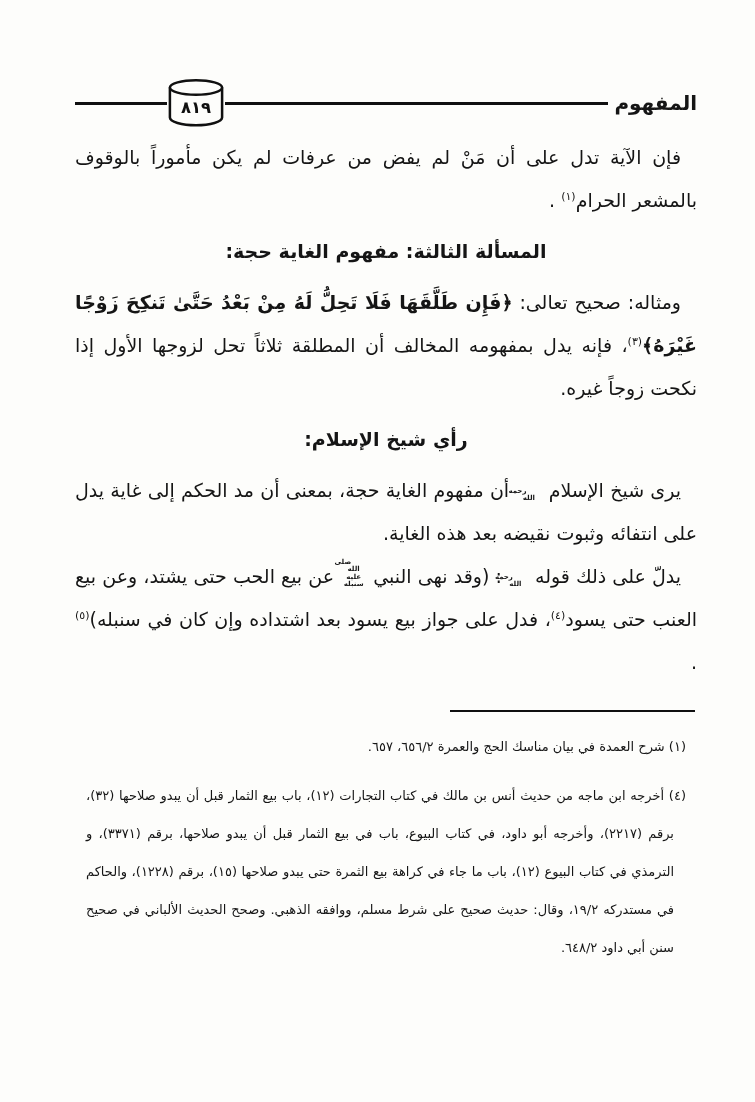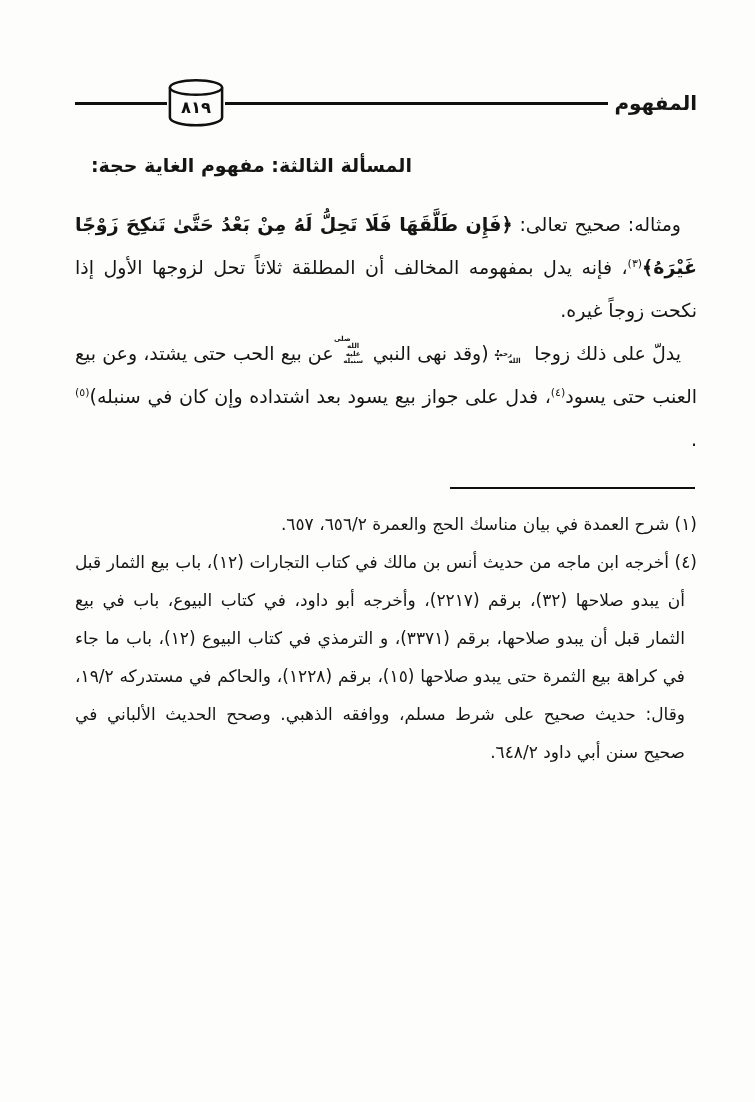--- a/index.html
+++ b/index.html
@@ -60,6 +60,7 @@
 
   <div class="body-text">
 
+    <p class="body-p indent"><span>فإن الآية تدل على أن مَنْ لم يفض من عرفات لم يكن مأموراً بالوقوف بالمشعر الحرام</span><sup class="fnref">(١)</sup><span> .</span></p>
 
     <h2 class="heading">المسألة الثالثة: مفهوم الغاية حجة:</h2>
 

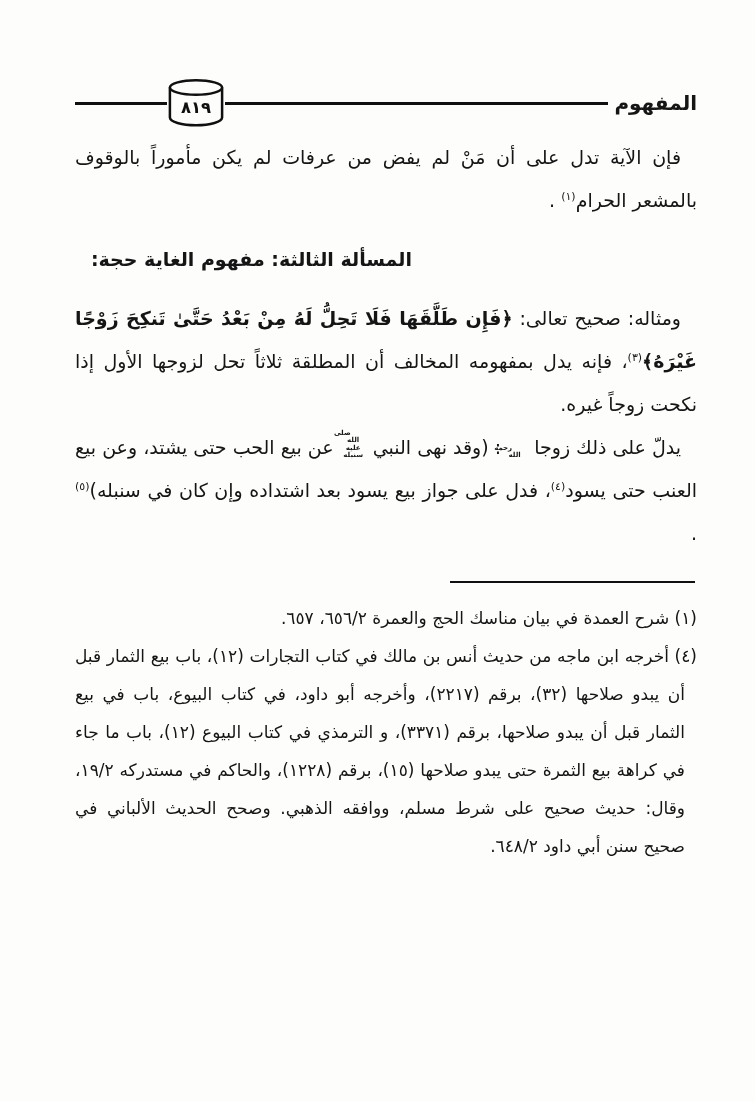--- a/index.html
+++ b/index.html
@@ -27,7 +27,7 @@
   .body-text{margin-top:8px;}
   .body-p{margin:0;font-size:19px;line-height:43px;text-align:justify;}
   .body-p.indent{text-indent:16px;}
-  .heading{margin:16px;font-size:19px;line-height:43px;font-weight:bold;text-align:left;}
+  .heading{margin:8px;font-size:19px;line-height:43px;font-weight:bold;text-align:center;}
   .fnref{font-size:11px;line-height:0;vertical-align:super;letter-spacing:-0.5px;}
   .quran{font-weight:bold;}
   .honorific{

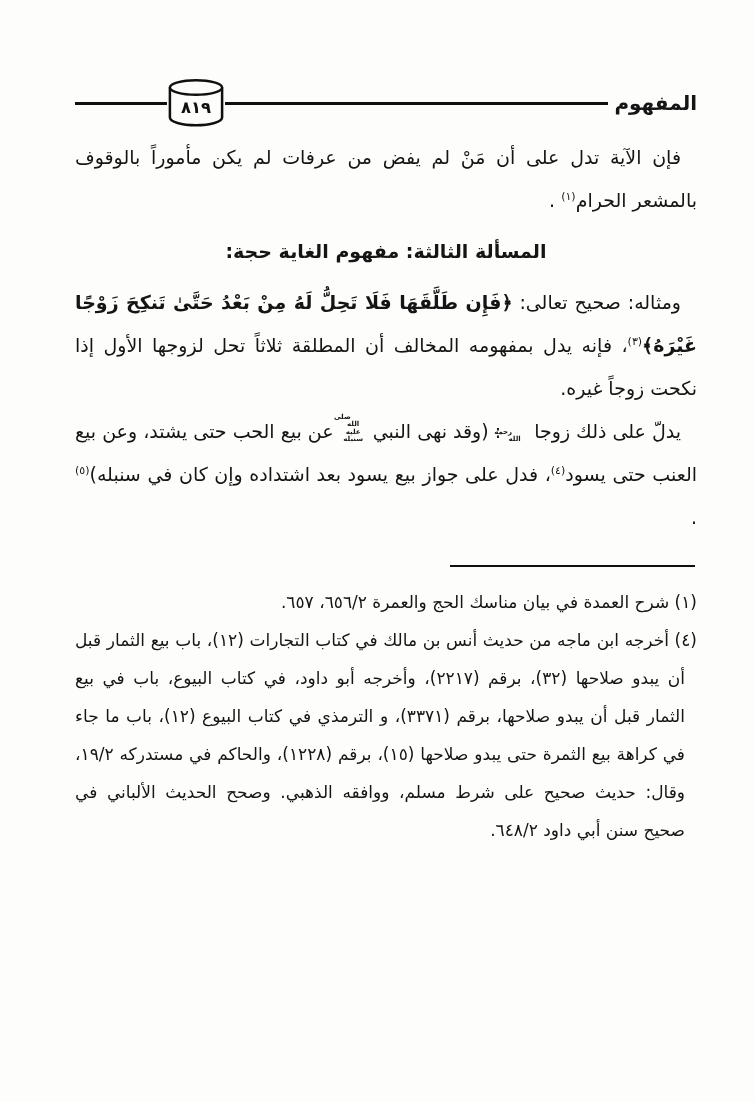--- a/index.html
+++ b/index.html
@@ -67,6 +67,7 @@
 
     <p class="body-p indent"><span>ومثاله: صحيح تعالى: </span><span class="quran">﴿فَإِن طَلَّقَهَا فَلَا تَحِلُّ لَهُ مِنْ بَعْدُ حَتَّىٰ تَنكِحَ زَوْجًا غَيْرَهُ﴾</span><sup class="fnref">(٣)</sup><span>، فإنه يدل بمفهومه المخالف أن المطلقة ثلاثاً تحل لزوجها الأول إذا نكحت زوجاً غيره.</span></p>
 
+    <h2 class="heading">رأي شيخ الإسلام:</h2>
 
 
     <p class="body-p indent"><span>يدلّ على ذلك زوجا </span><span class="honorific">رحمه الله</span><span>: (وقد نهى النبي </span><span class="honorific">صلى الله عليه سنبله</span><span> عن بيع الحب حتى يشتد، وعن بيع العنب حتى يسود</span><sup class="fnref">(٤)</sup><span>، فدل على جواز بيع يسود بعد اشتداده وإن كان في سنبله)</span><sup class="fnref">(٥)</sup><span> .</span></p>

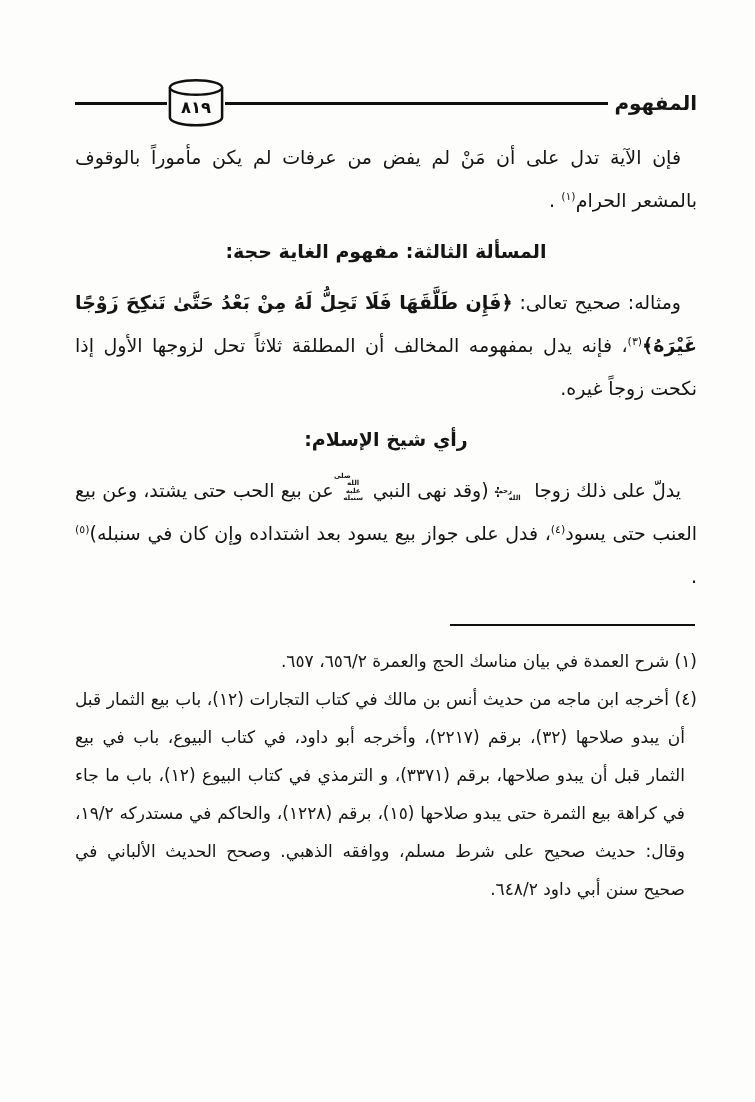--- a/index.html
+++ b/index.html
@@ -69,6 +69,7 @@
 
     <h2 class="heading">رأي شيخ الإسلام:</h2>
 
+    <p class="body-p indent"><span>يرى شيخ الإسلام </span><span class="honorific">رحمه الله</span><span> أن مفهوم الغاية حجة، بمعنى أن مد الحكم إلى غاية يدل على انتفائه وثبوت نقيضه بعد هذه الغاية.</span></p>
 
     <p class="body-p indent"><span>يدلّ على ذلك زوجا </span><span class="honorific">رحمه الله</span><span>: (وقد نهى النبي </span><span class="honorific">صلى الله عليه سنبله</span><span> عن بيع الحب حتى يشتد، وعن بيع العنب حتى يسود</span><sup class="fnref">(٤)</sup><span>، فدل على جواز بيع يسود بعد اشتداده وإن كان في سنبله)</span><sup class="fnref">(٥)</sup><span> .</span></p>
 

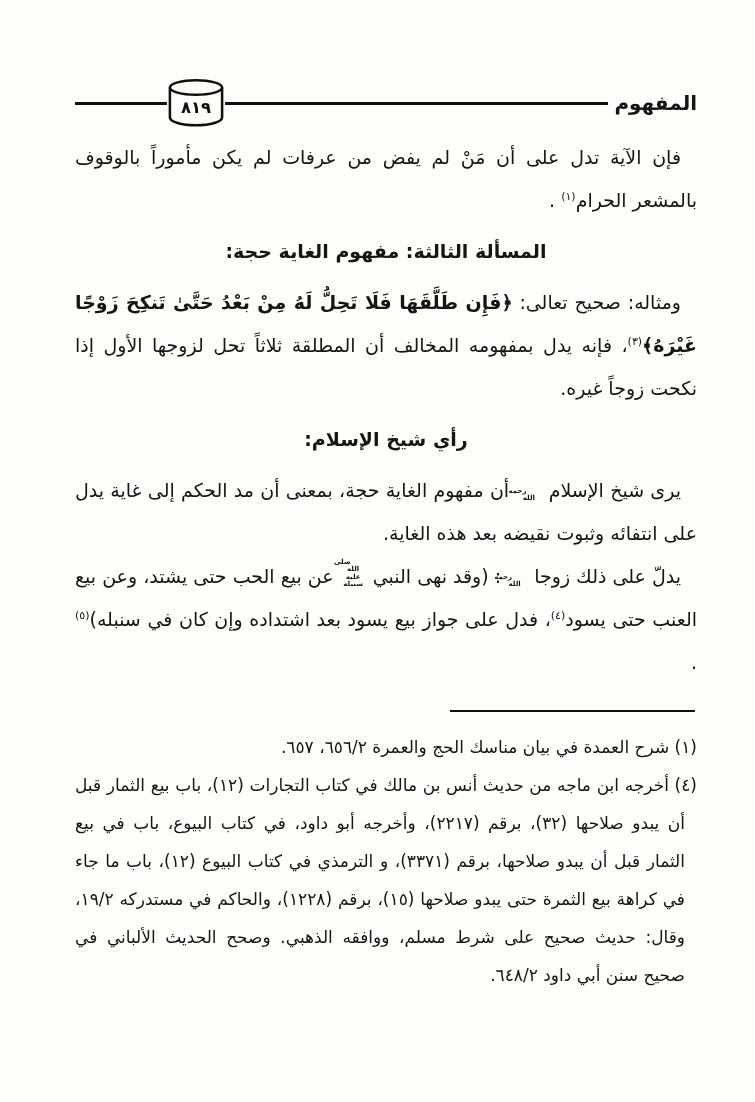--- a/index.html
+++ b/index.html
@@ -71,7 +71,7 @@
 
     <p class="body-p indent"><span>يرى شيخ الإسلام </span><span class="honorific">رحمه الله</span><span> أن مفهوم الغاية حجة، بمعنى أن مد الحكم إلى غاية يدل على انتفائه وثبوت نقيضه بعد هذه الغاية.</span></p>
 
-    <p class="body-p indent"><span>يدلّ على ذلك زوجا </span><span class="honorific">رحمه الله</span><span>: (وقد نهى النبي </span><span class="honorific">صلى الله عليه سنبله</span><span> عن بيع الحب حتى يشتد، وعن بيع العنب حتى يسود</span><sup class="fnref">(٤)</sup><span>، فدل على جواز بيع يسود بعد اشتداده وإن كان في سنبله)</span><sup class="fnref">(٥)</sup><span> .</span></p>
+    <p class="body-p indent"><span>يدلّ على ذلك قوله </span><span class="honorific">رحمه الله</span><span>: (وقد نهى النبي </span><span class="honorific">صلى الله عليه سنبله</span><span> عن بيع الحب حتى يشتد، وعن بيع العنب حتى يسود</span><sup class="fnref">(٤)</sup><span>، فدل على جواز بيع يسود بعد اشتداده وإن كان في سنبله)</span><sup class="fnref">(٥)</sup><span> .</span></p>
 
   </div>
 

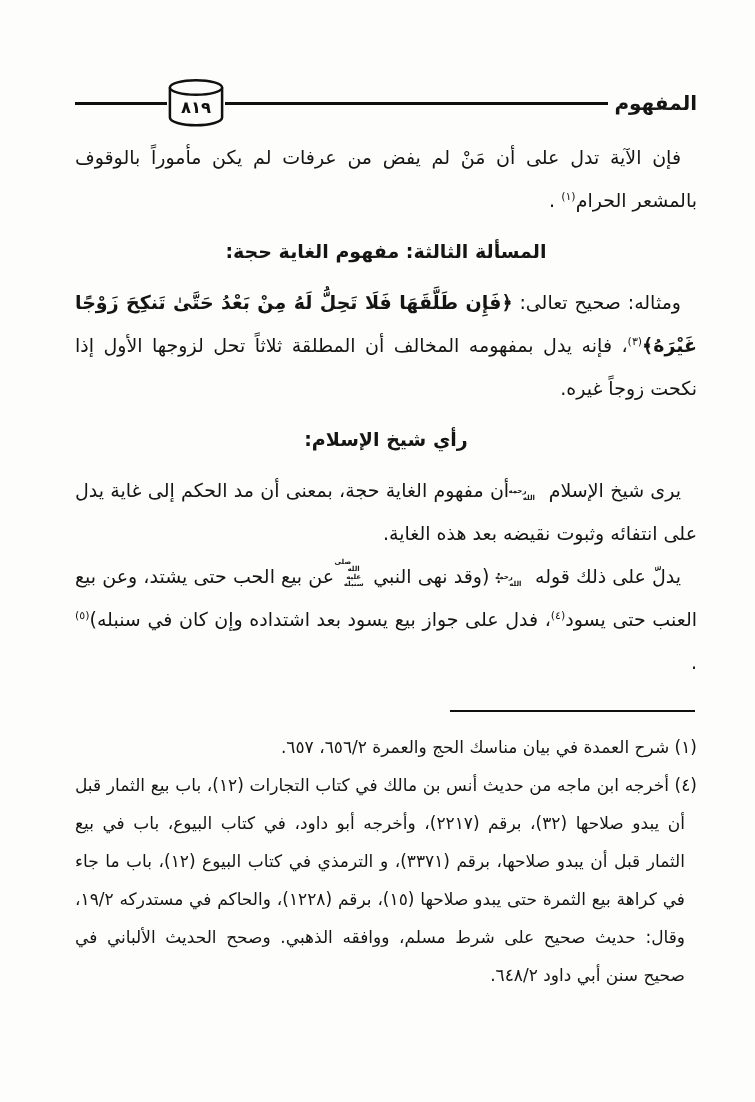--- a/index.html
+++ b/index.html
@@ -38,7 +38,7 @@
   .fn-sep{width:245px;height:0;border-top:2px solid #101010;margin:26px 2px 16px 0;}
   .footnotes{margin:0;}
   .fn{
-    margin:0;font-size:17px;line-height:38px;text-align:justify;
+    margin:11px;font-size:13px;line-height:38px;text-align:justify;
     padding-right:12px;text-indent:-12px;
   }
 </style>

